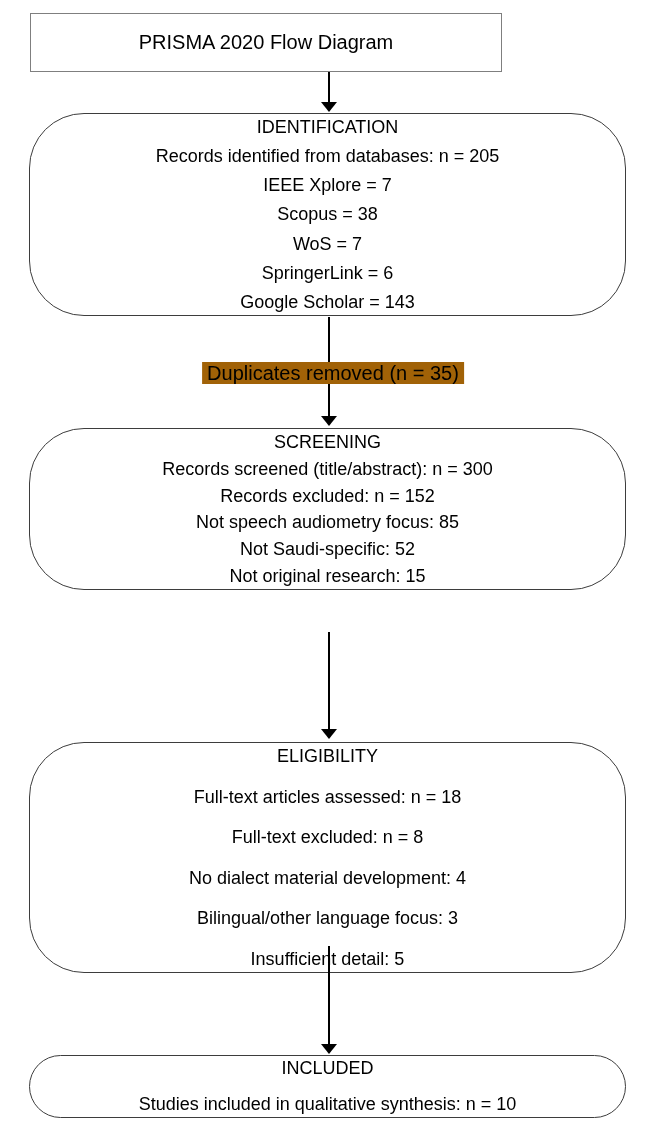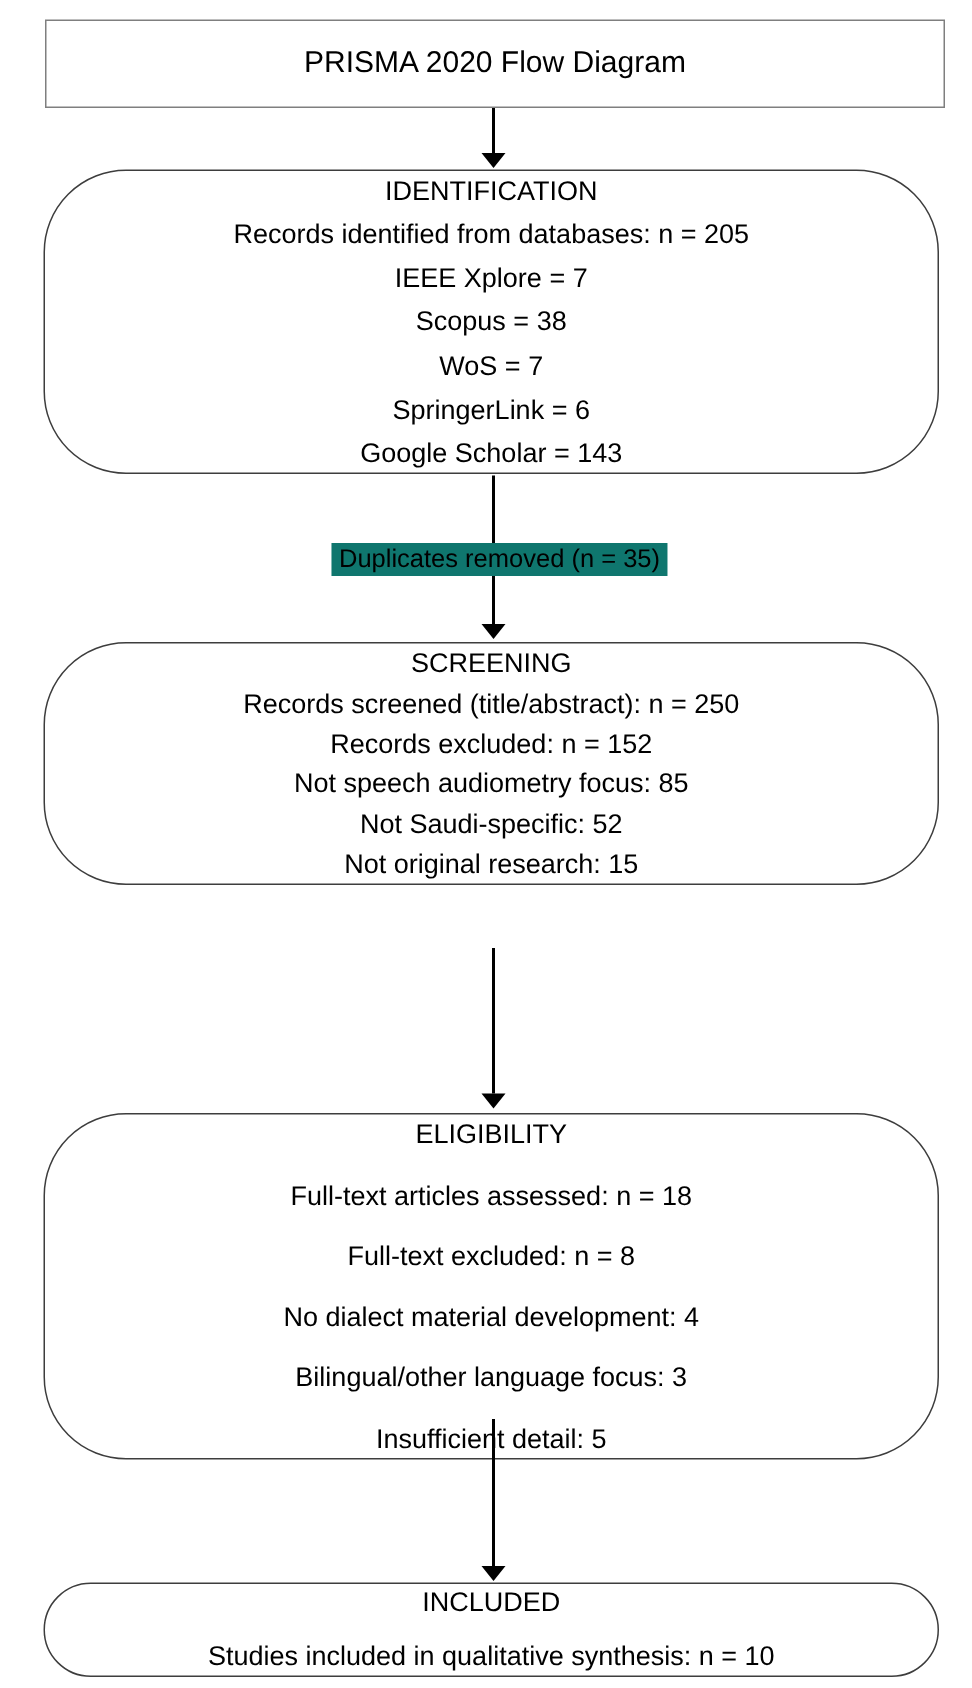--- a/index.html
+++ b/index.html
@@ -22,7 +22,7 @@
     position: absolute;
     left: 30px;
     top: 13px;
-    width: 600px;
+    width: 472px;
     height: 59px;
     border: 1px solid #7f7f7f;
     box-sizing: border-box;

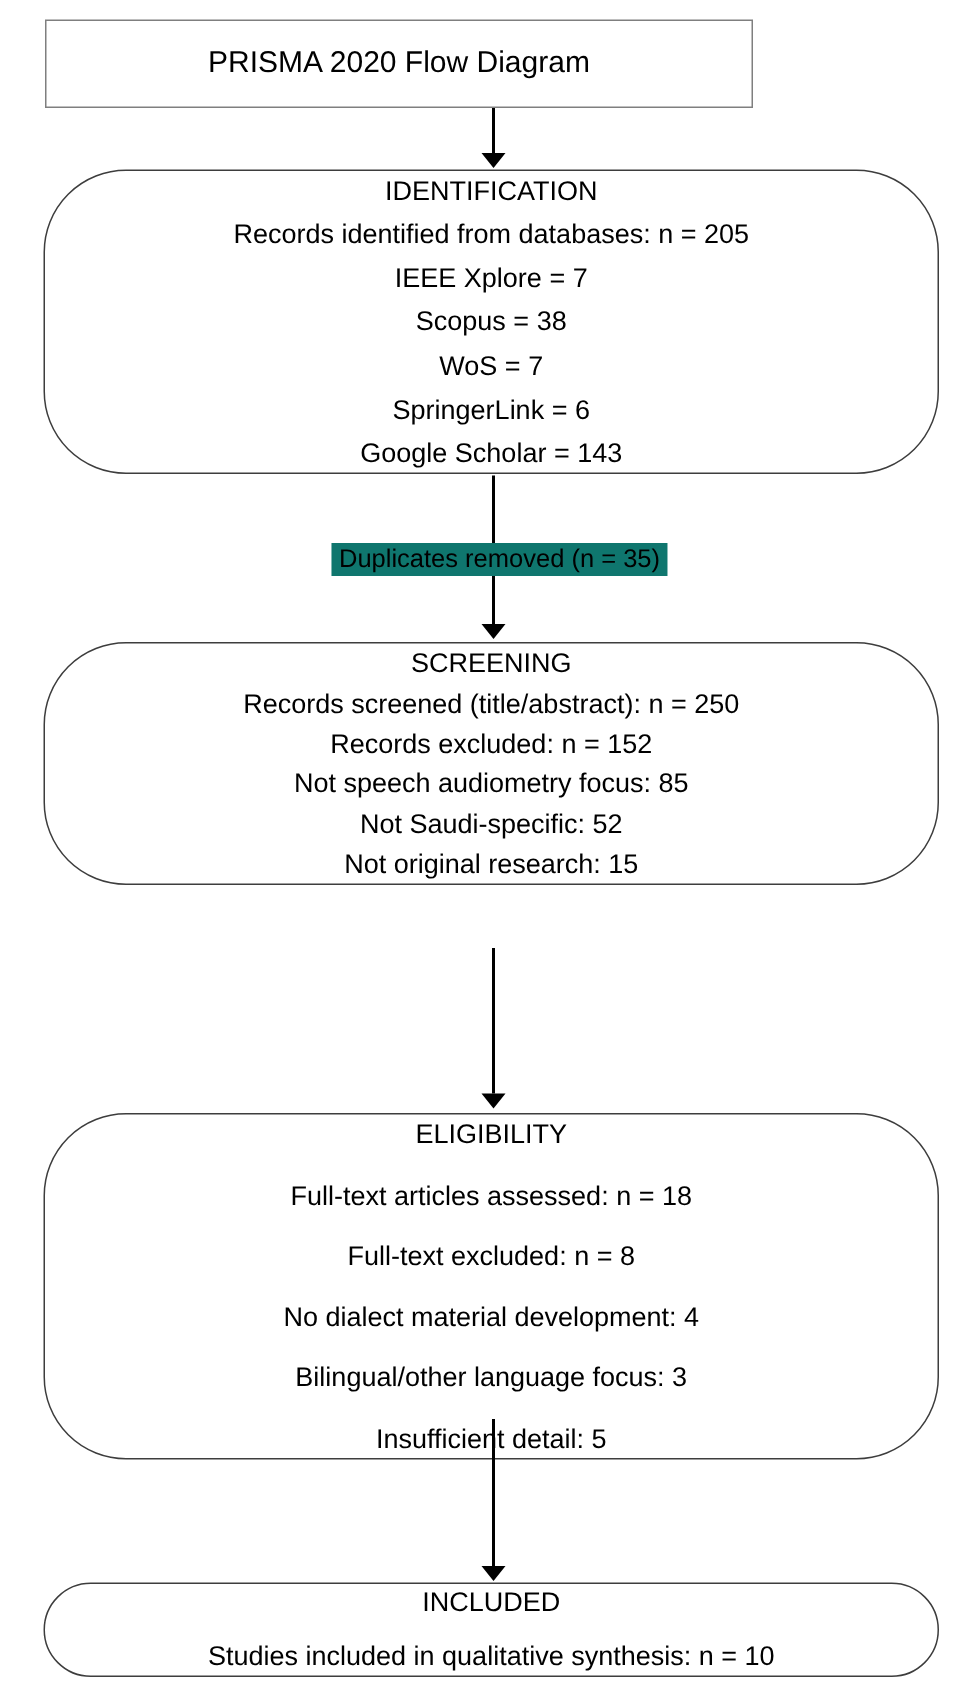--- a/index.html
+++ b/index.html
@@ -93,9 +93,9 @@
     top: 362px;
     left: 333px;
     transform: translateX(-50%);
-    background: #0f766e;
+    background: #a16207;
     padding: 0 5px;
-    font-size: 17px;
+    font-size: 20px;
     line-height: 22px;
     white-space: nowrap;
   }

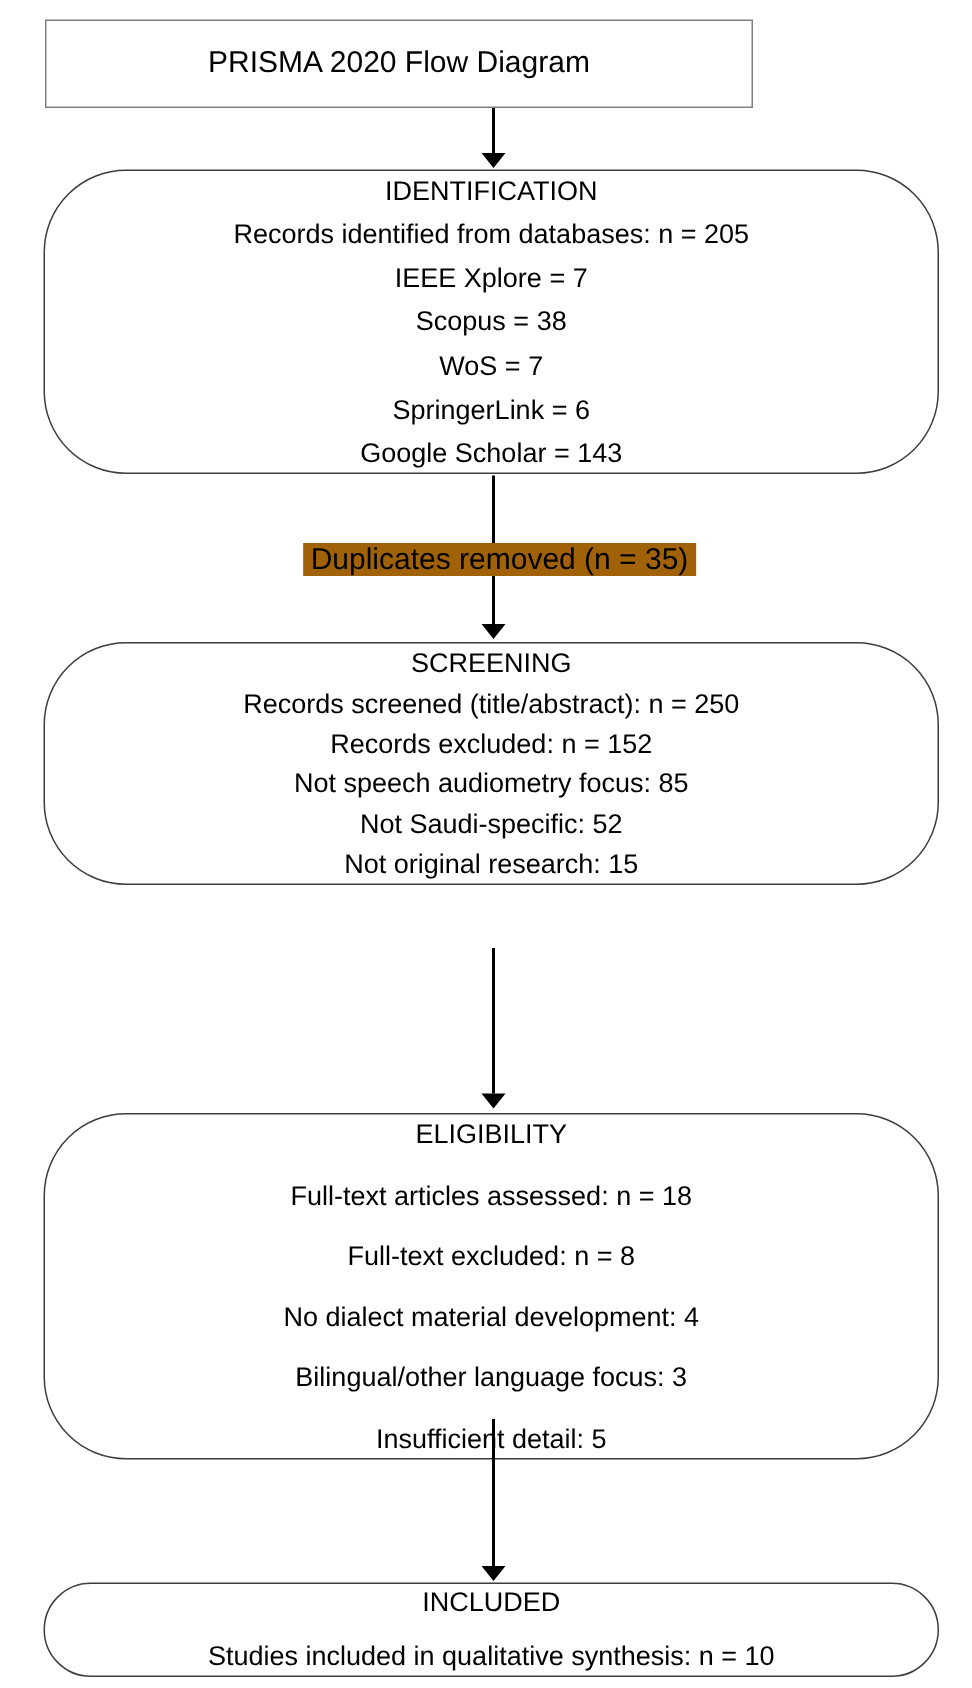--- a/index.html
+++ b/index.html
@@ -126,7 +126,7 @@
 
   <section class="stage stage-screening">
     <div class="stage-heading">SCREENING</div>
-    <div class="stage-line">Records screened (title/abstract): n = 250</div>
+    <div class="stage-line">Records screened (title/abstract): n = 300</div>
     <div class="stage-line">Records excluded: n = 152</div>
     <div class="stage-line">Not speech audiometry focus: 85</div>
     <div class="stage-line">Not Saudi-specific: 52</div>

